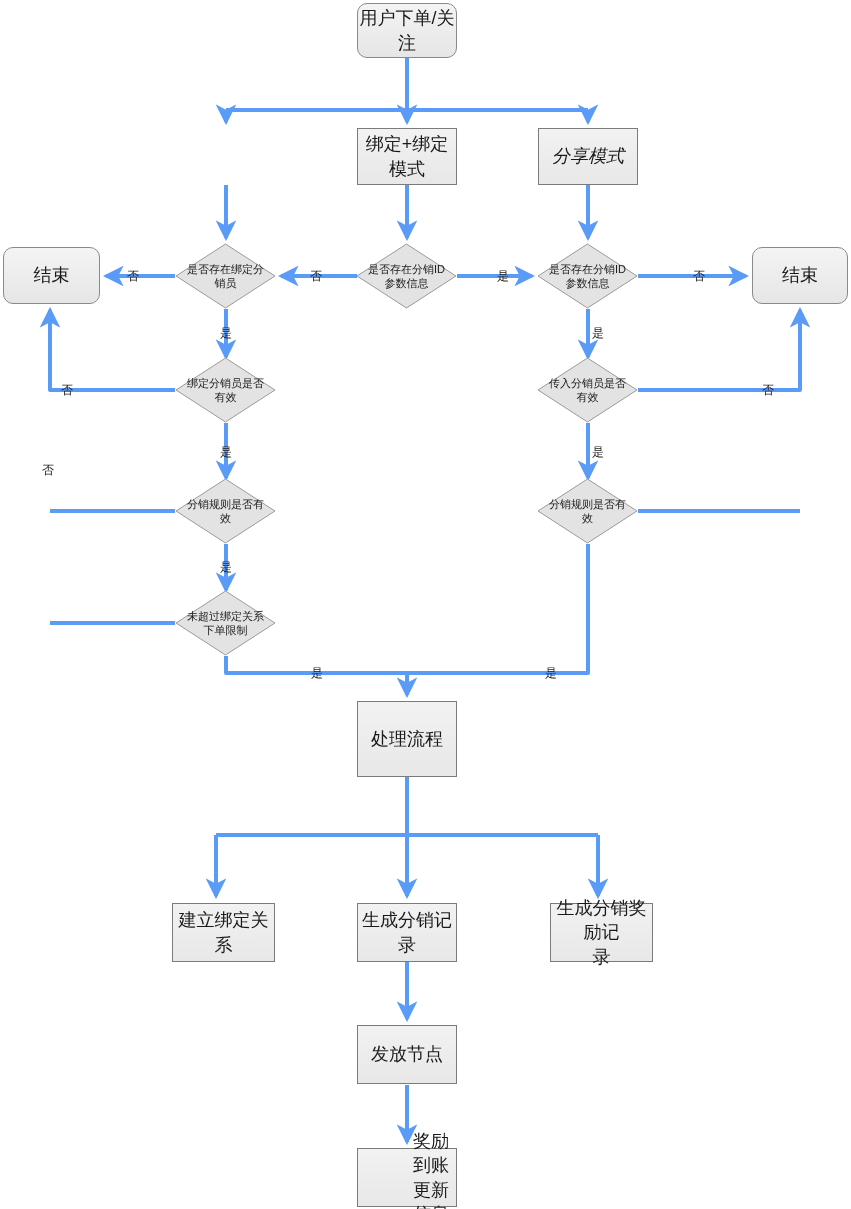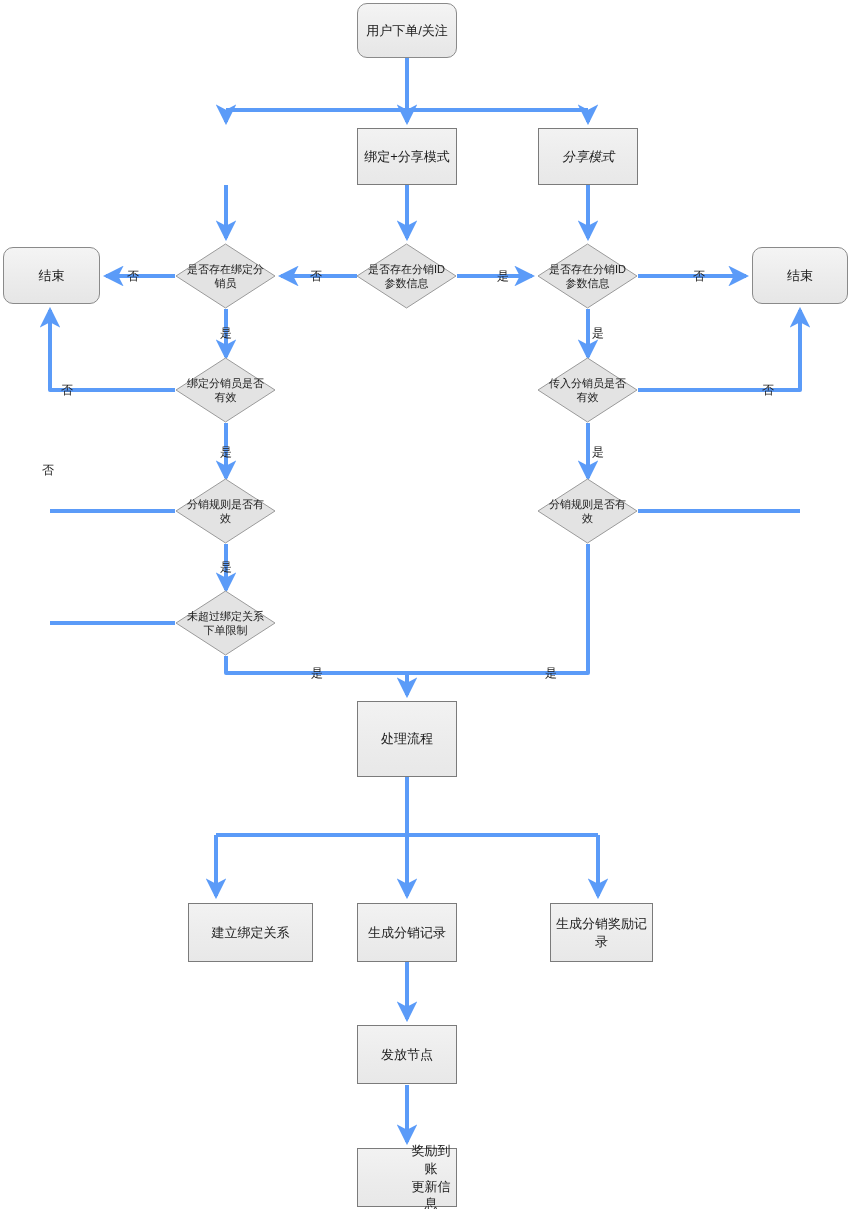--- a/index.html
+++ b/index.html
@@ -29,7 +29,7 @@
     align-items: center;
     justify-content: center;
     text-align: center;
-    font-size: 13px;
+    font-size: 18px;
     color: #1a1a1a;
     line-height: 1.35;
     z-index: 3;

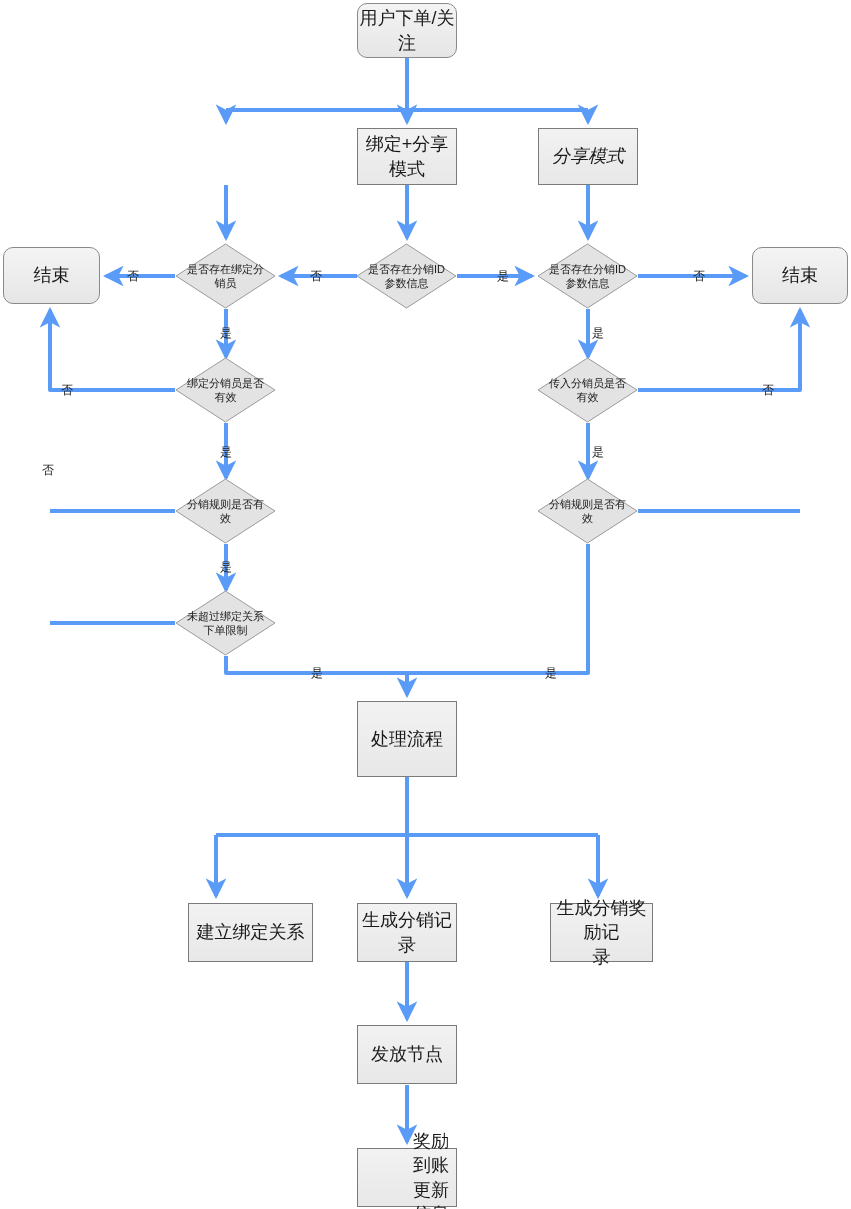--- a/index.html
+++ b/index.html
@@ -155,7 +155,7 @@
 
 
   <div class="node rect" style="left:357px; top:128px; width:100px; height:57px;">
-    <span>绑定+分享模式</span>
+    <span>绑定+绑定模式</span>
   </div>
 
   <div class="node rect" style="left:538px; top:128px; width:100px; height:57px;font-style:italic;">

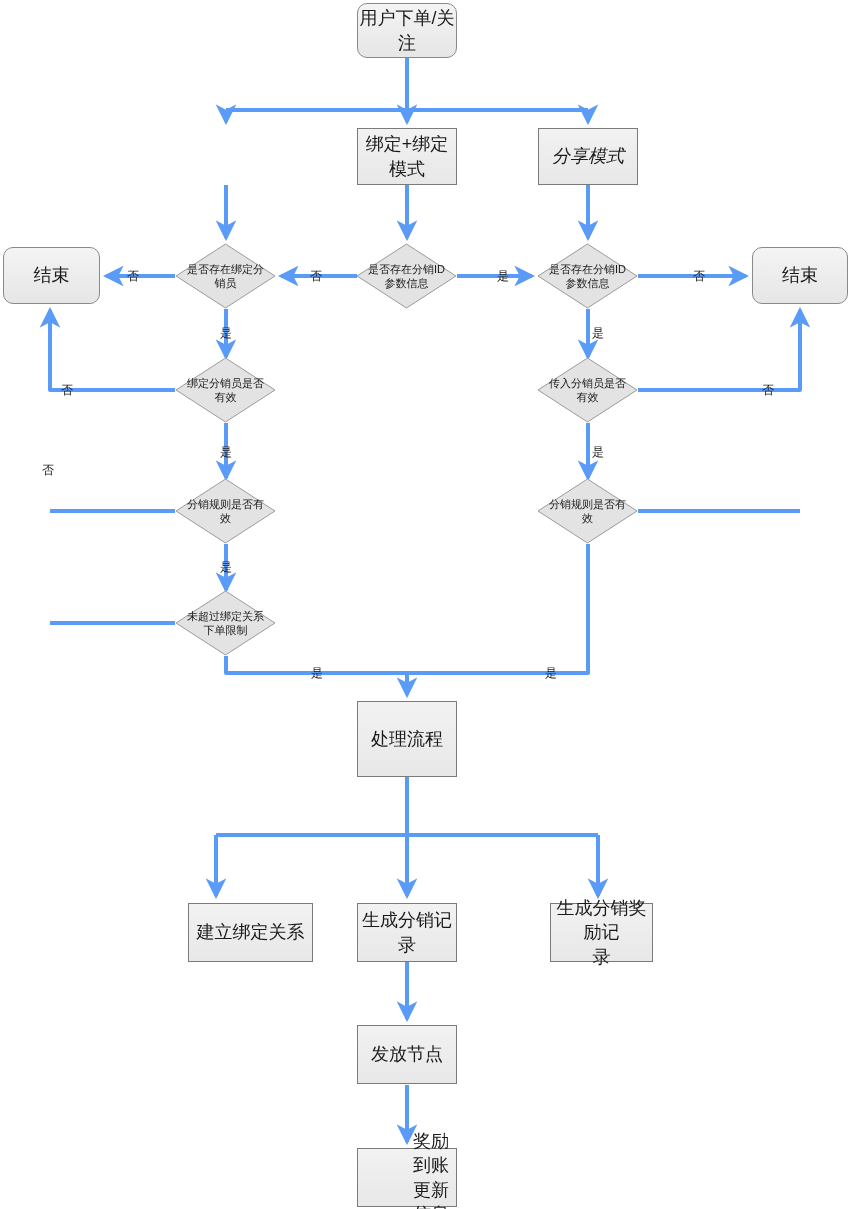--- a/index.html
+++ b/index.html
@@ -238,7 +238,7 @@
     <span>处理流程</span>
   </div>
 
-  <div class="node rect" style="left:188px; top:903px; width:125px; height:59px;">
+  <div class="node rect" style="left:172px; top:903px; width:103px; height:59px;">
     <span>建立绑定关系</span>
   </div>
 

